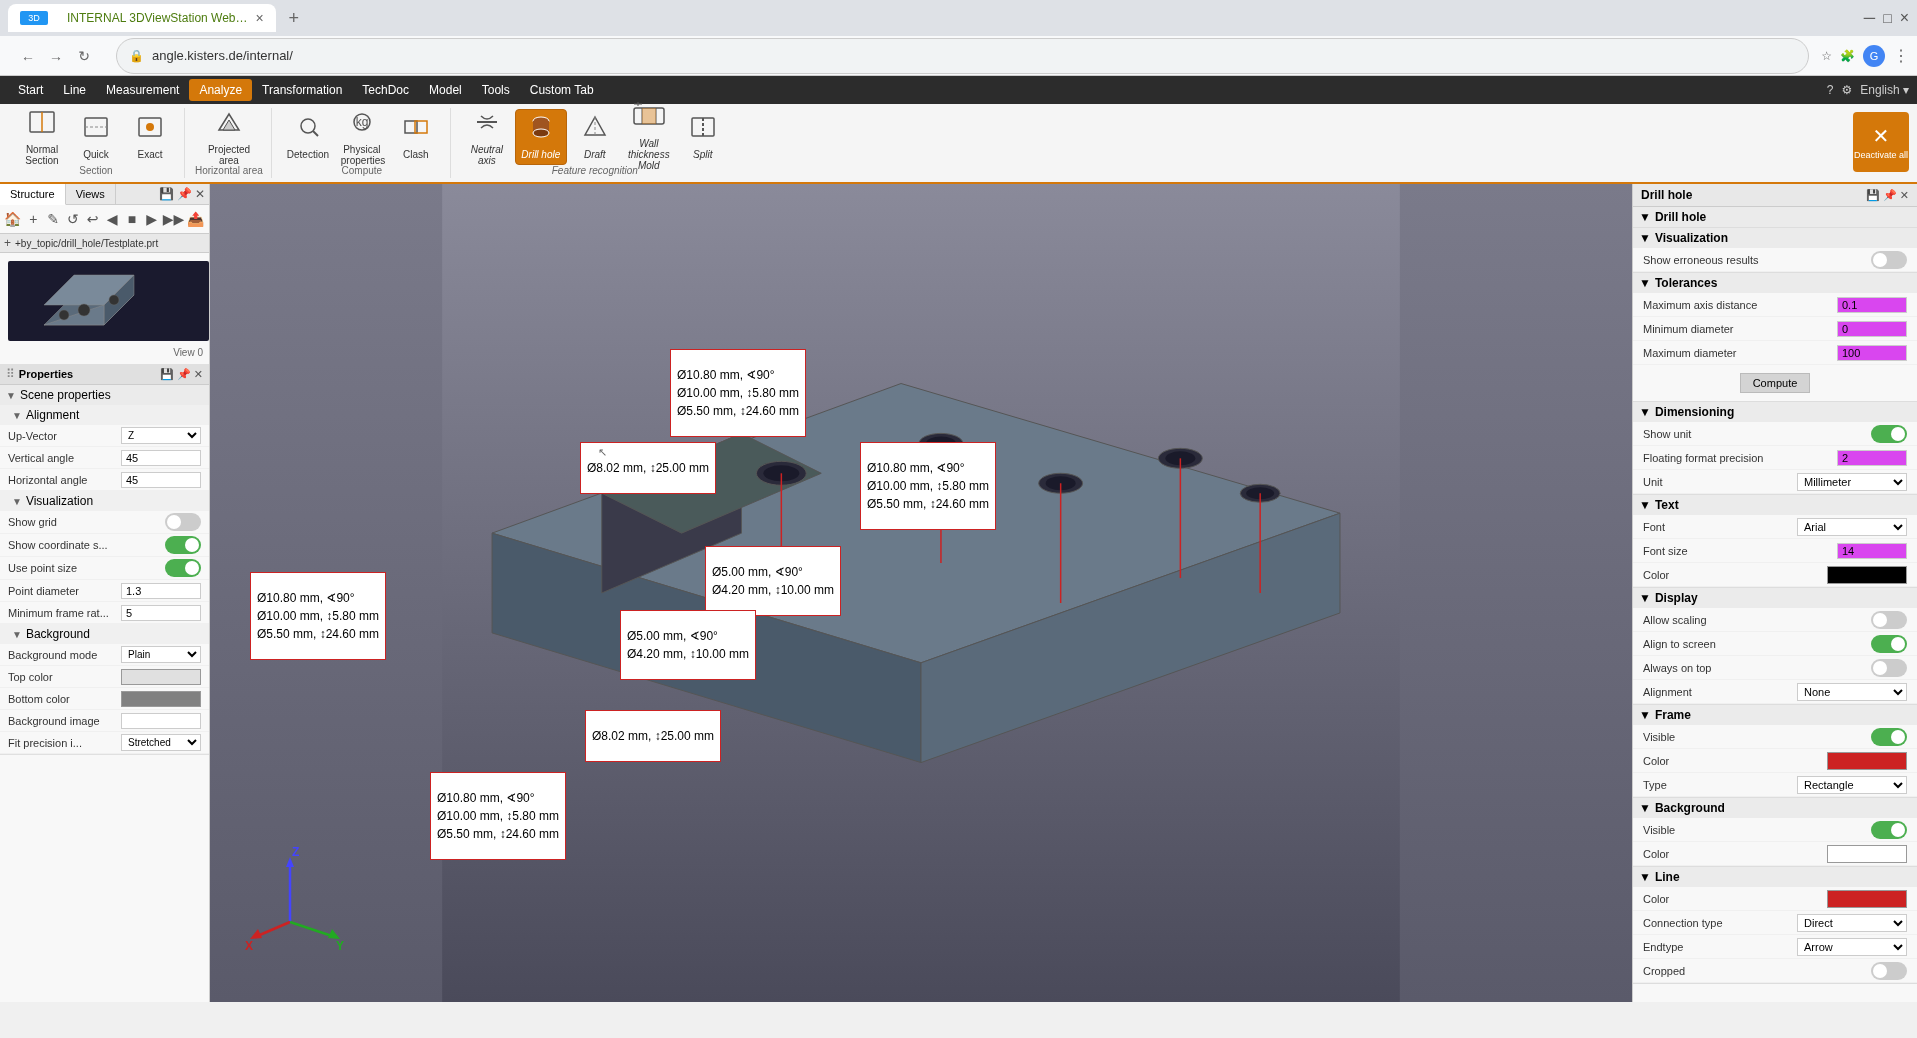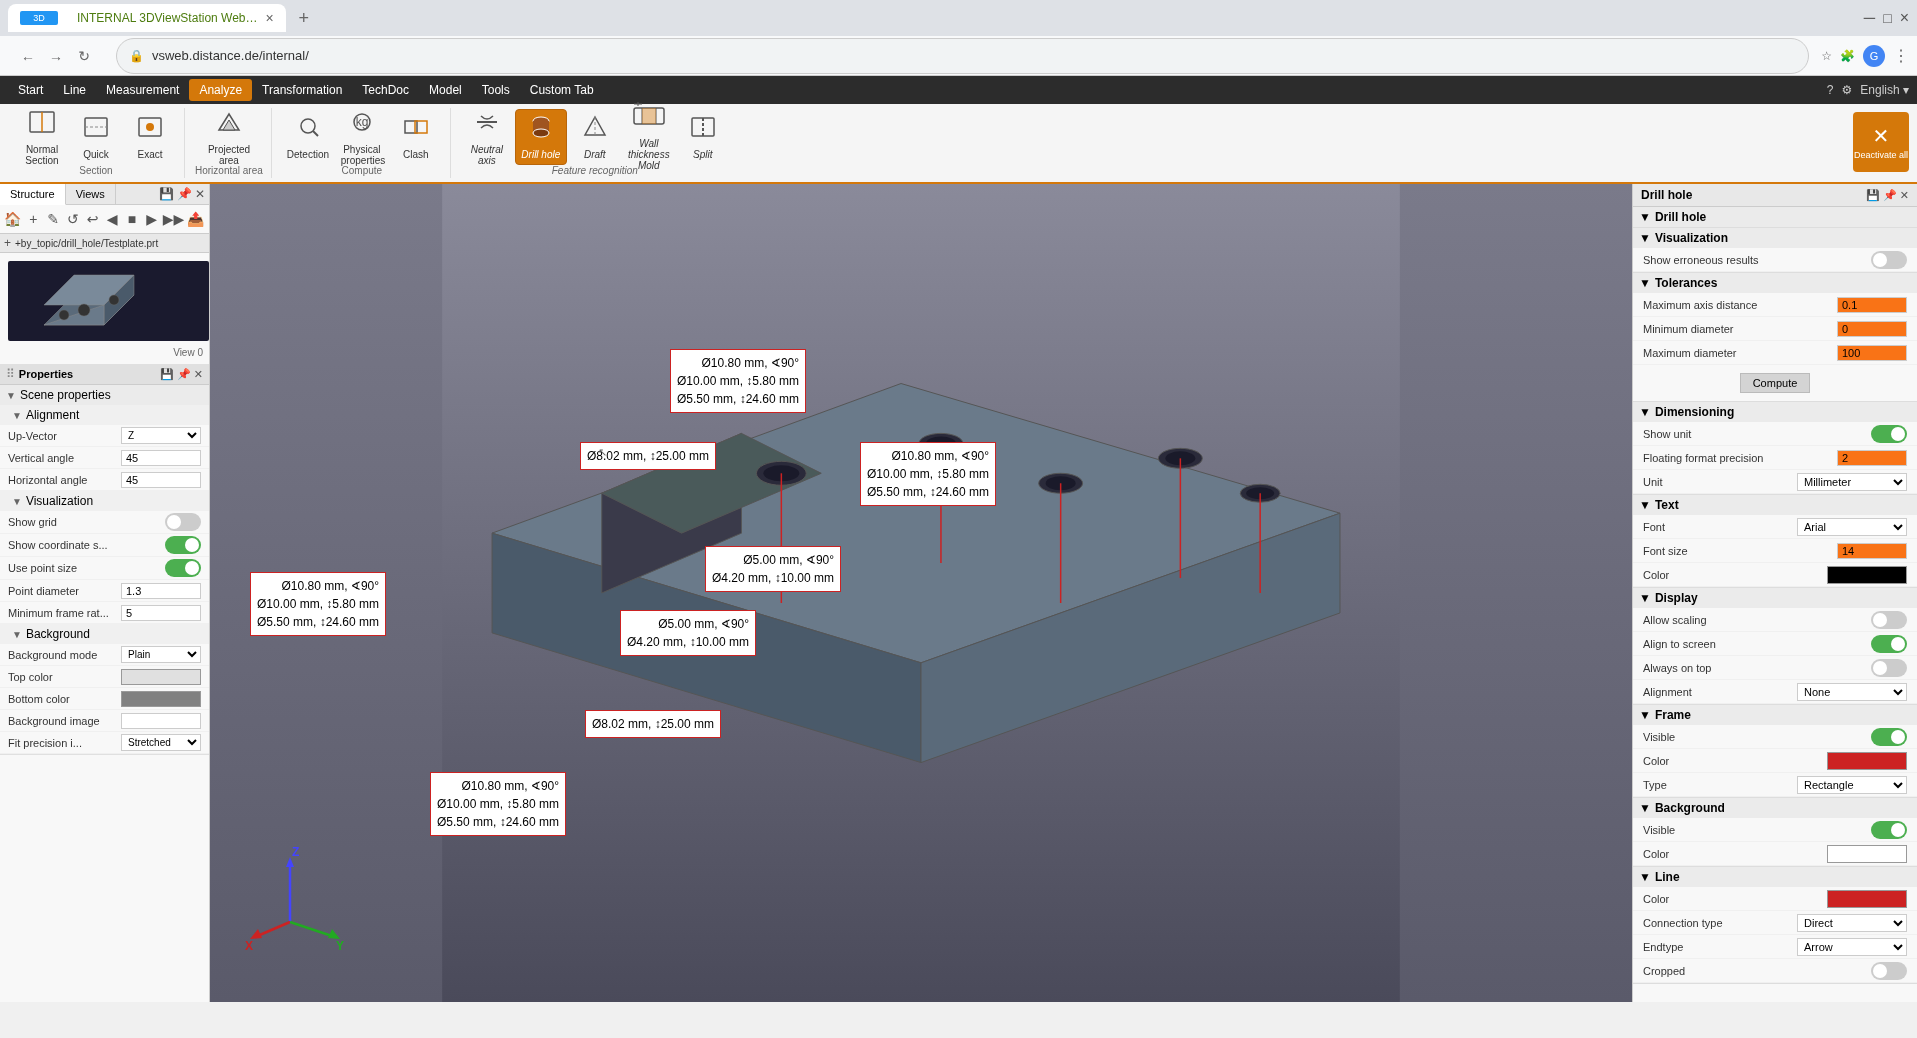--- a/index.html
+++ b/index.html
@@ -6,7 +6,7 @@
     body { width: 1917px; height: 1038px; overflow: hidden; background: #f0f0f0; }
     .tab-bar { display: flex; align-items: center; height: 36px; background: #dee1e6; padding: 0 8px; gap: 4px; }
     .tab { display: flex; align-items: center; background: #fff; border-radius: 8px 8px 0 0; padding: 0 12px; height: 28px; gap: 8px; font-size: 12px; min-width: 180px; }
-    .tab-favicon { width: 38px; height: 14px; background: #4a90d9; border-radius: 2px; display: flex; align-items: center; justify-content: center; color: white; font-size: 8px; }
+    .tab-favicon { width: 28px; height: 14px; background: #4a90d9; border-radius: 2px; display: flex; align-items: center; justify-content: center; color: white; font-size: 8px; }
     .tab-close { margin-left: auto; color: #666; cursor: pointer; font-size: 14px; }
     .tab-new { width: 28px; height: 28px; display: flex; align-items: center; justify-content: center; color: #666; font-size: 18px; }
     .address-bar { display: flex; align-items: center; height: 36px; background: #f1f3f4; border-radius: 20px; margin: 2px 8px; padding: 0 12px; gap: 8px; border: 1px solid #ccc; }

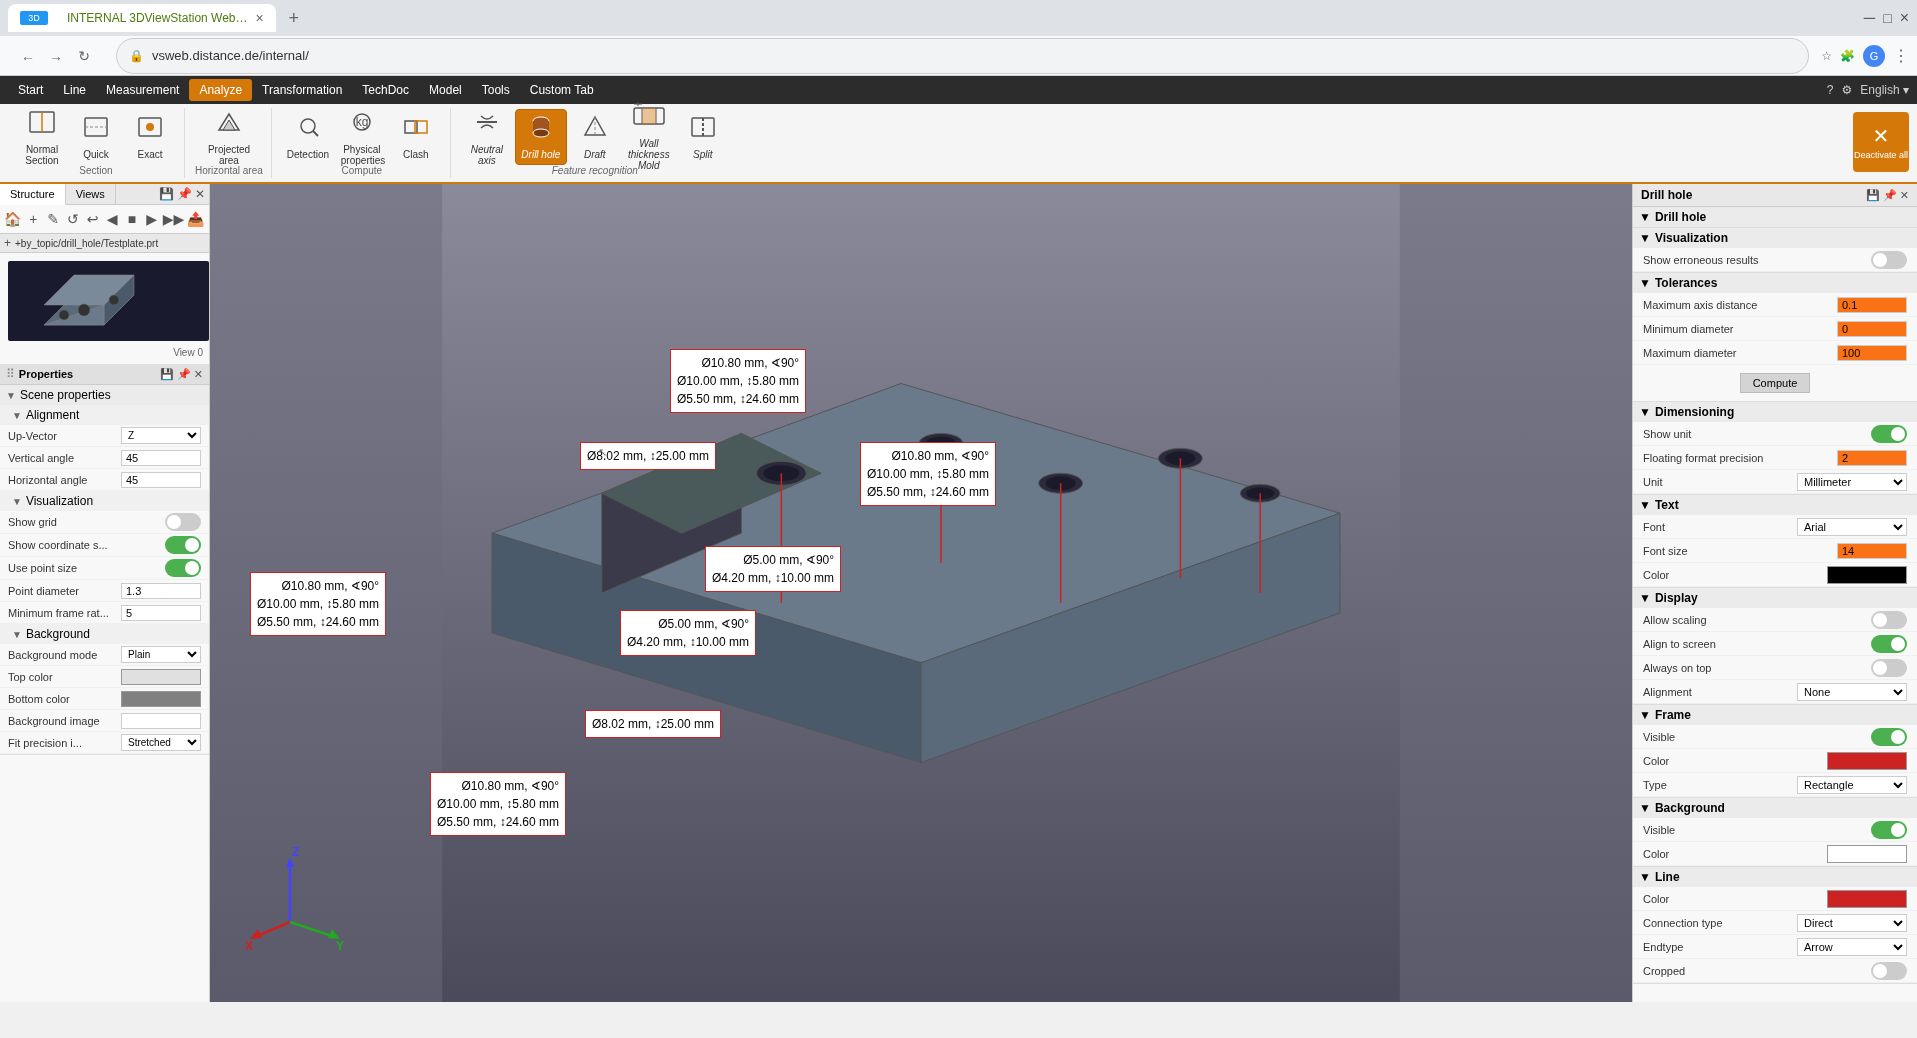--- a/index.html
+++ b/index.html
@@ -113,7 +113,7 @@
     </div>
     <div class="address-bar" style="flex:1;">
       <span style="color:#666;">🔒</span>
-      <span style="font-size:13px; color:#333;">vsweb.distance.de/internal/</span>
+      <span style="font-size:13px; color:#333;">angle.kisters.de/internal/</span>
     </div>
     <div class="browser-right">
       <span style="cursor:pointer;">☆</span>

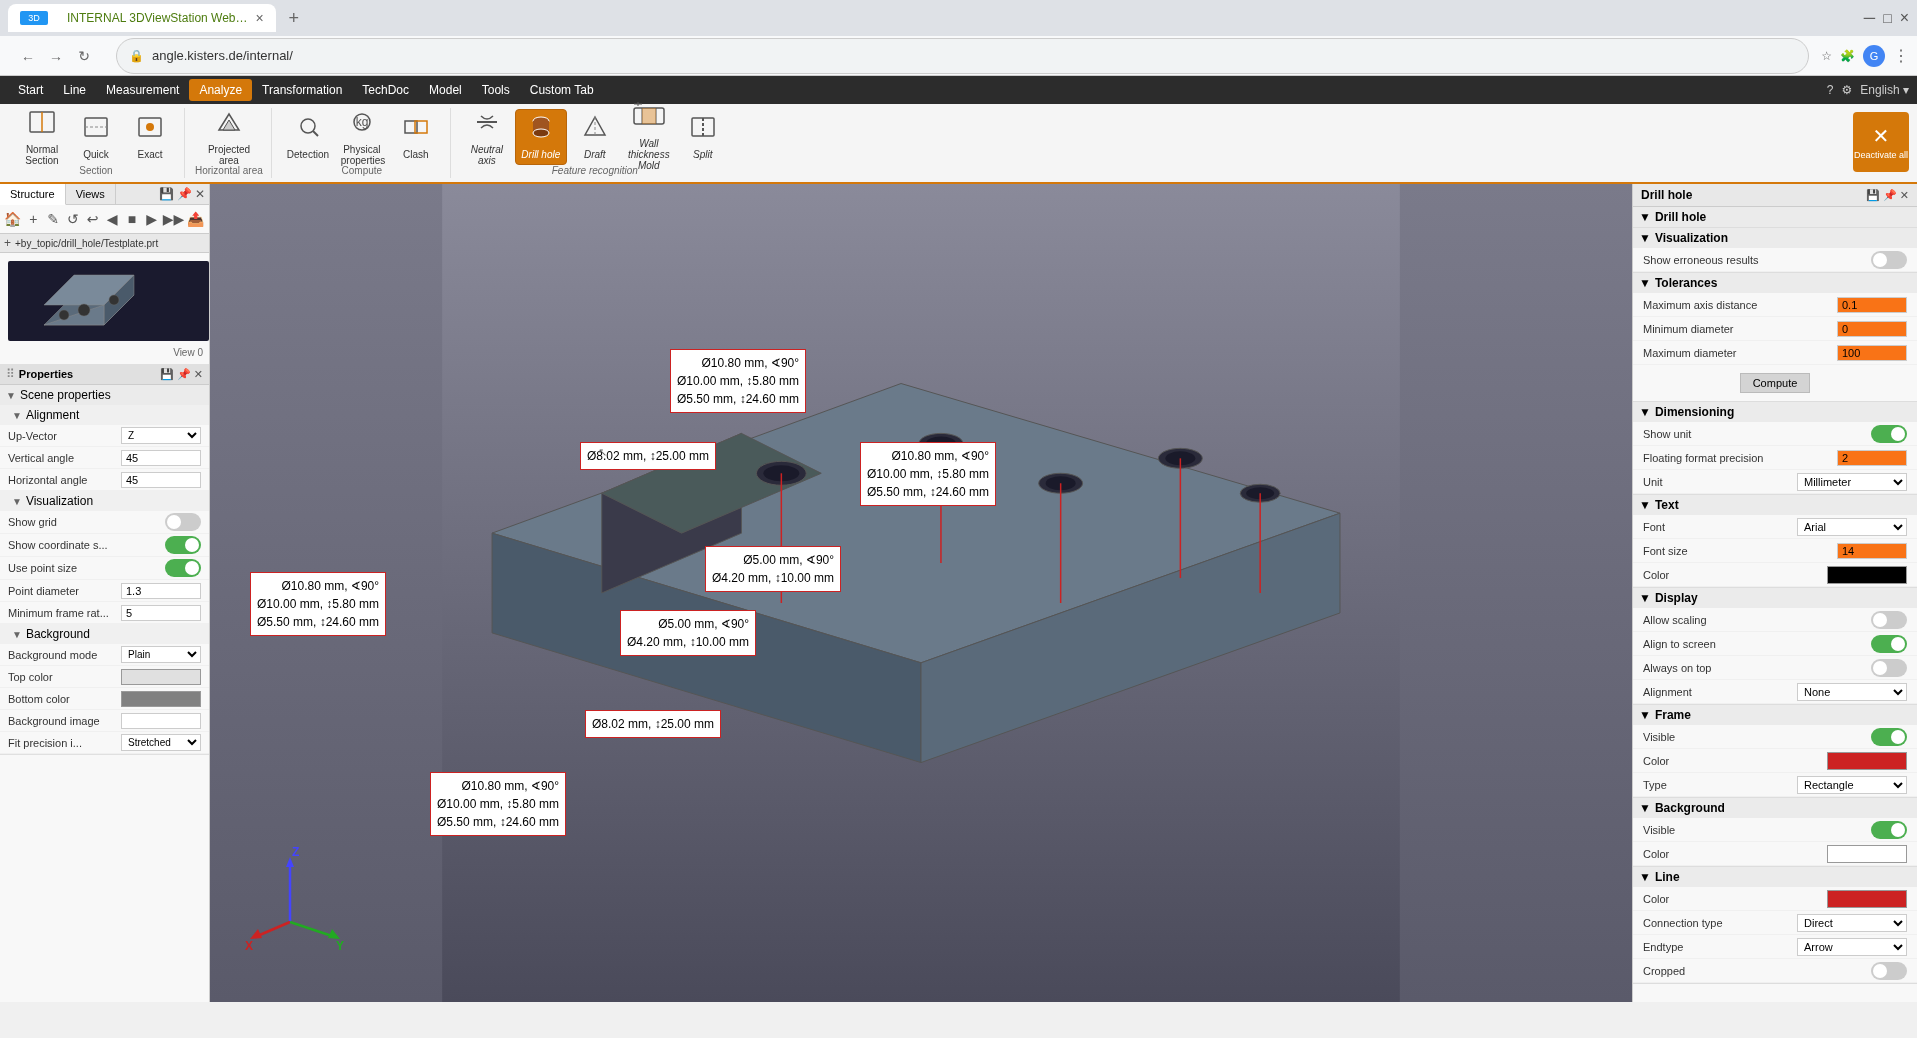--- a/index.html
+++ b/index.html
@@ -74,7 +74,7 @@
     .rp-section-header { display: flex; align-items: center; padding: 3px 6px; background: #ebebeb; cursor: pointer; font-size: 11px; font-weight: bold; gap: 4px; }
     .rp-row { display: flex; align-items: center; padding: 2px 10px; min-height: 24px; border-bottom: 1px solid #f0f0f0; }
     .rp-label { flex: 1; font-size: 11px; color: #333; }
-    .rp-input { font-size: 11px; border: 1px solid #ccc; background: #f97316; padding: 1px 4px; width: 70px; }
+    .rp-input { font-size: 11px; border: 1px solid #ccc; background: #d946ef; padding: 1px 4px; width: 70px; }
     .rp-select { font-size: 11px; border: 1px solid #ccc; background: #fff; padding: 1px 2px; width: 110px; }
     .toggle { width: 36px; height: 18px; background: #4CAF50; border-radius: 9px; position: relative; cursor: pointer; display: inline-block; }
     .toggle.off { background: #ccc; }

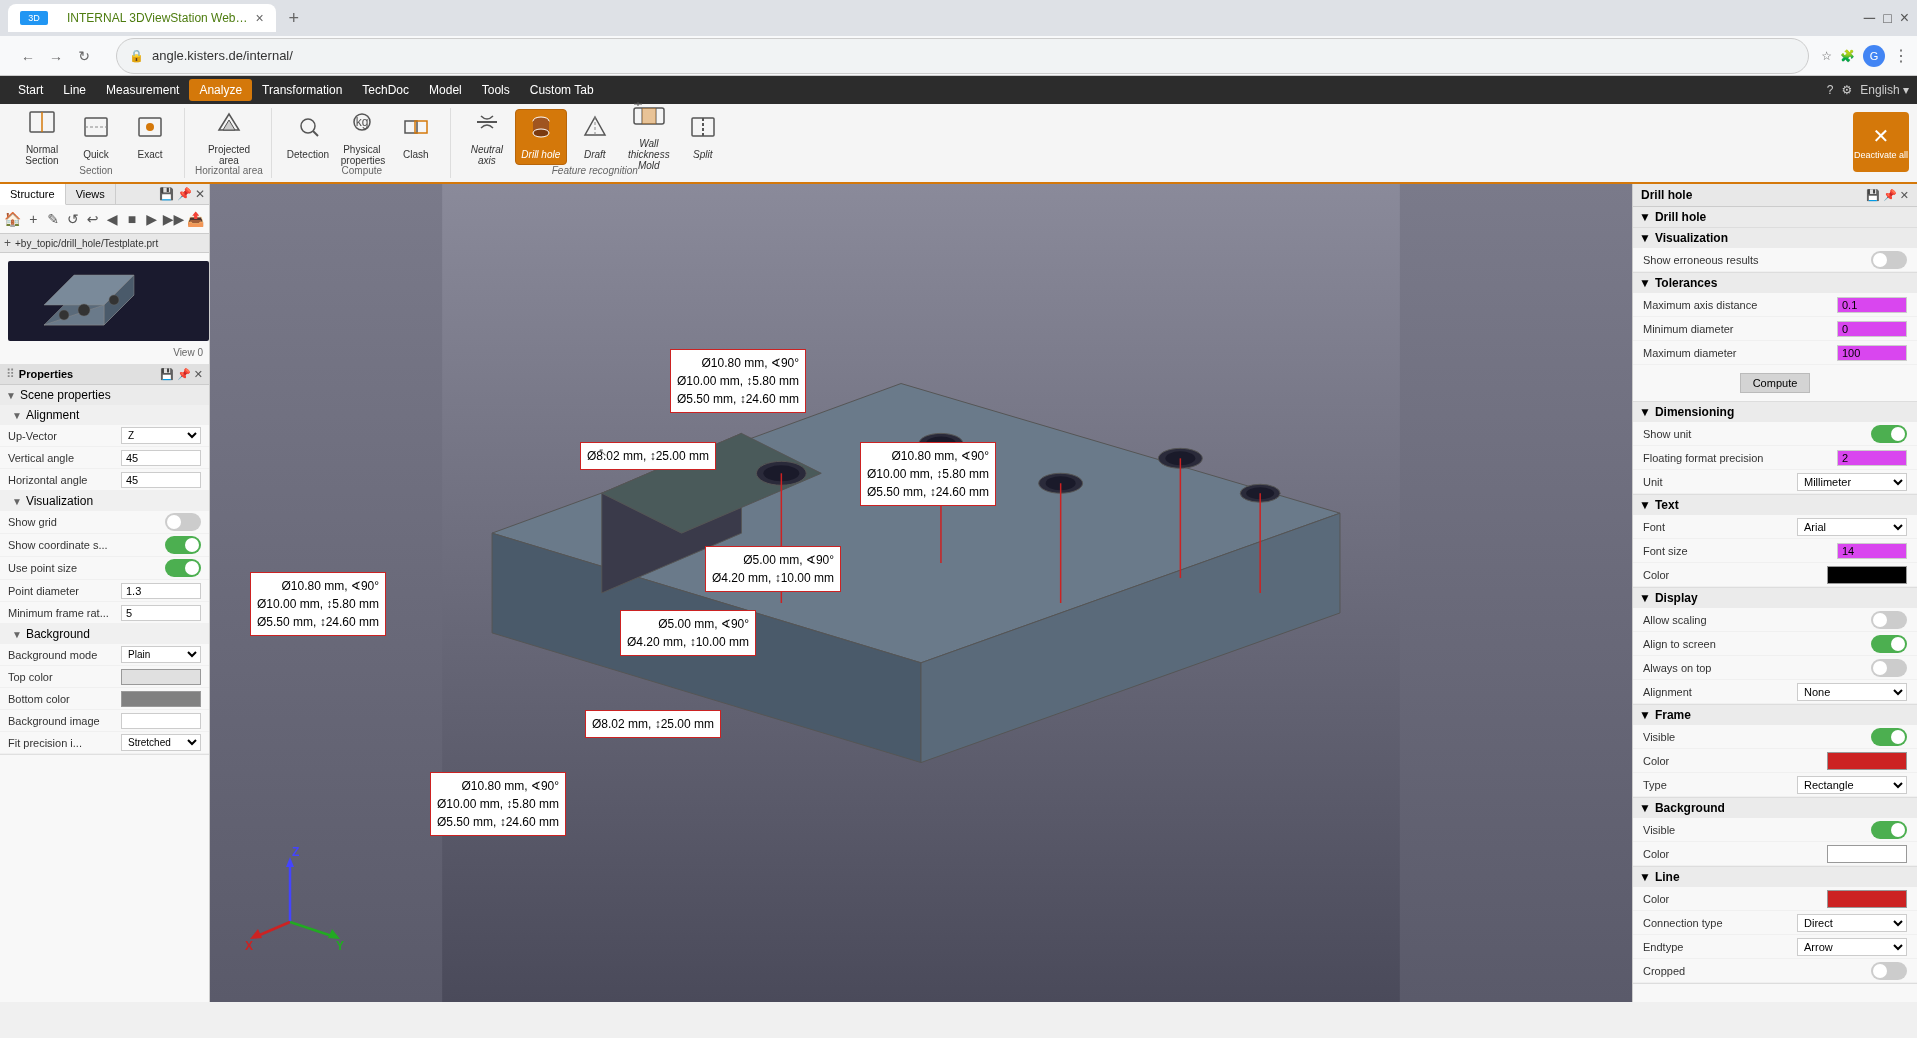--- a/index.html
+++ b/index.html
@@ -63,7 +63,7 @@
     .viewport { flex: 1; background: linear-gradient(180deg, #7a7a8a 0%, #5a5a6a 100%); position: relative; overflow: hidden; }
 
     
-    .dim-label { position: absolute; background: white; border: 1.5px solid #cc2222; padding: 4px 6px; font-size: 12px; font-family: Arial; line-height: 1.4; white-space: nowrap; text-align: right; }
+    .dim-label { position: absolute; background: white; border: 1.5px solid #cc2222; padding: 16px 6px; font-size: 12px; font-family: Arial; line-height: 1.4; white-space: nowrap; }
     .dim-label-inner { line-height: 1.5; }
 
     

